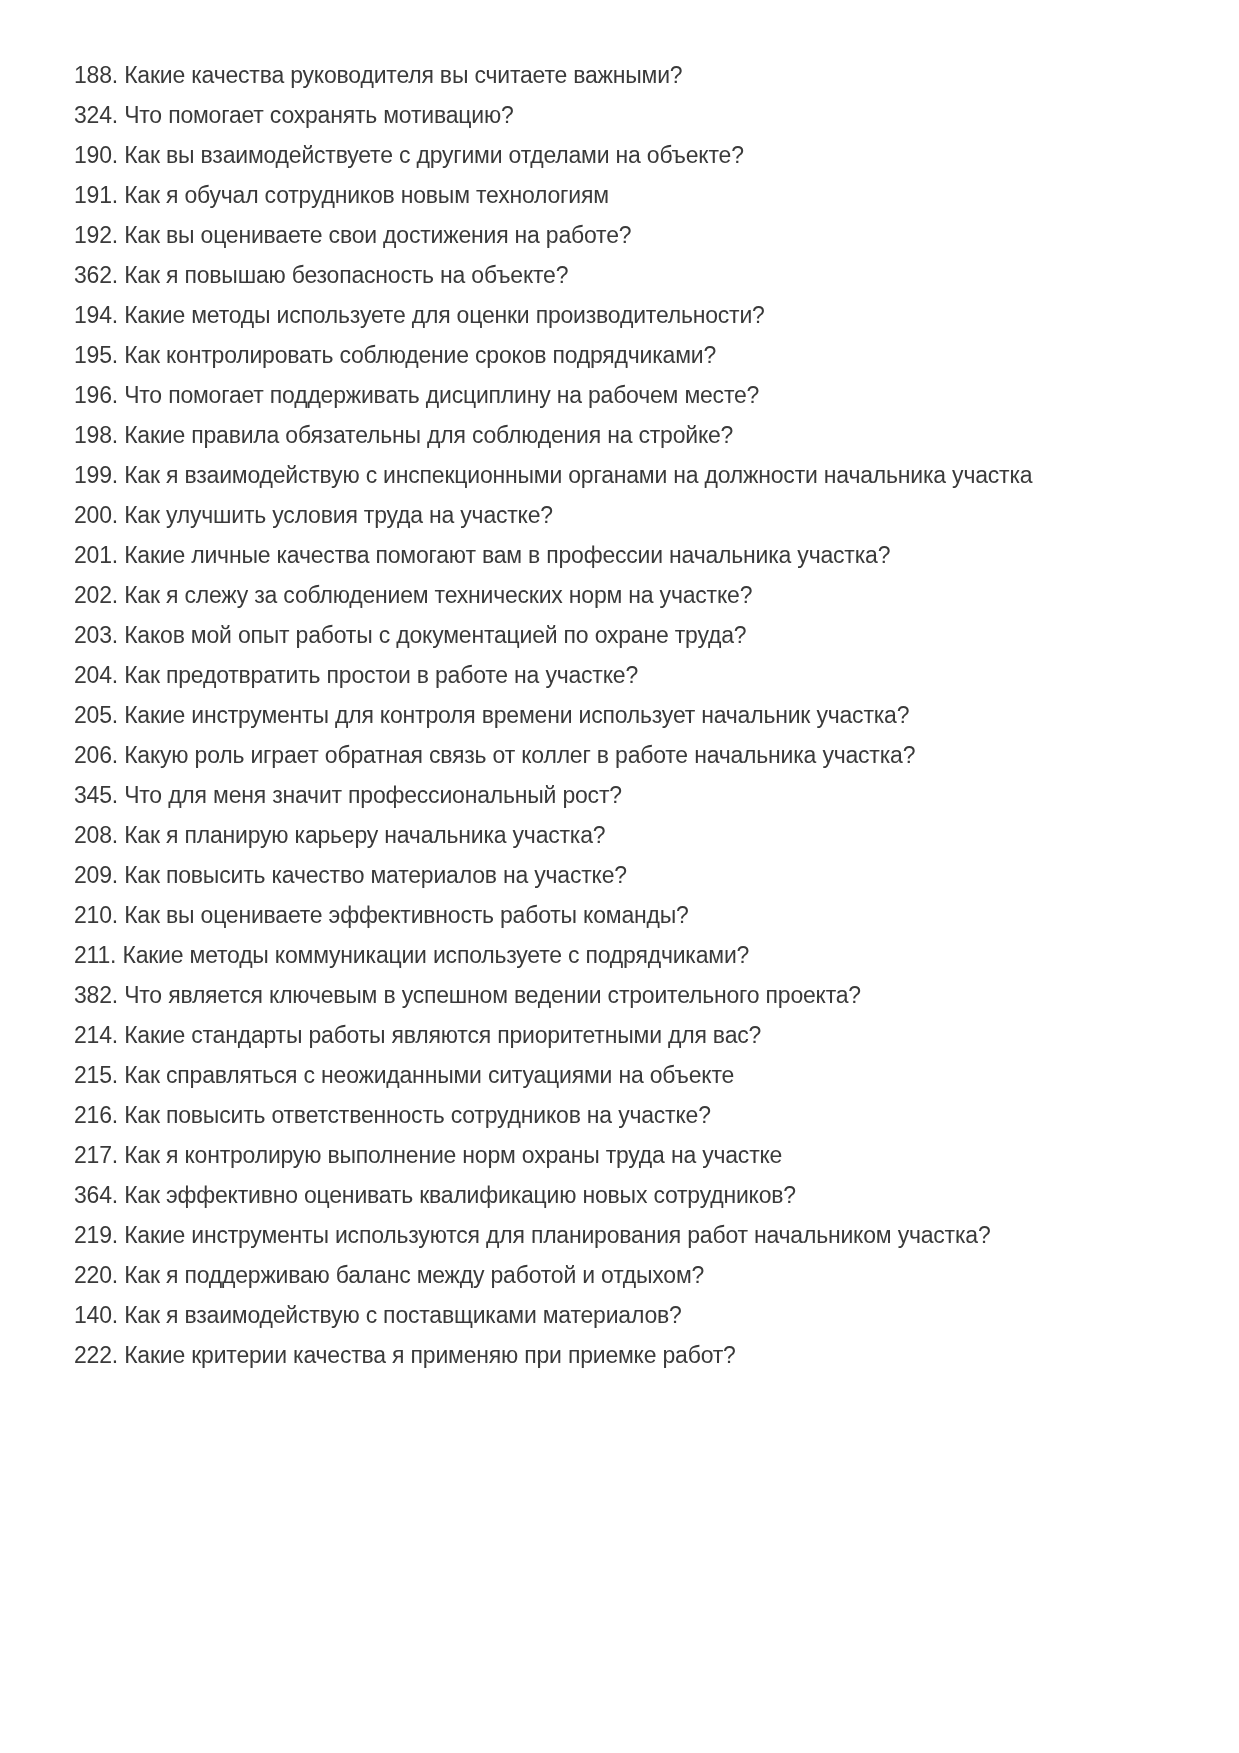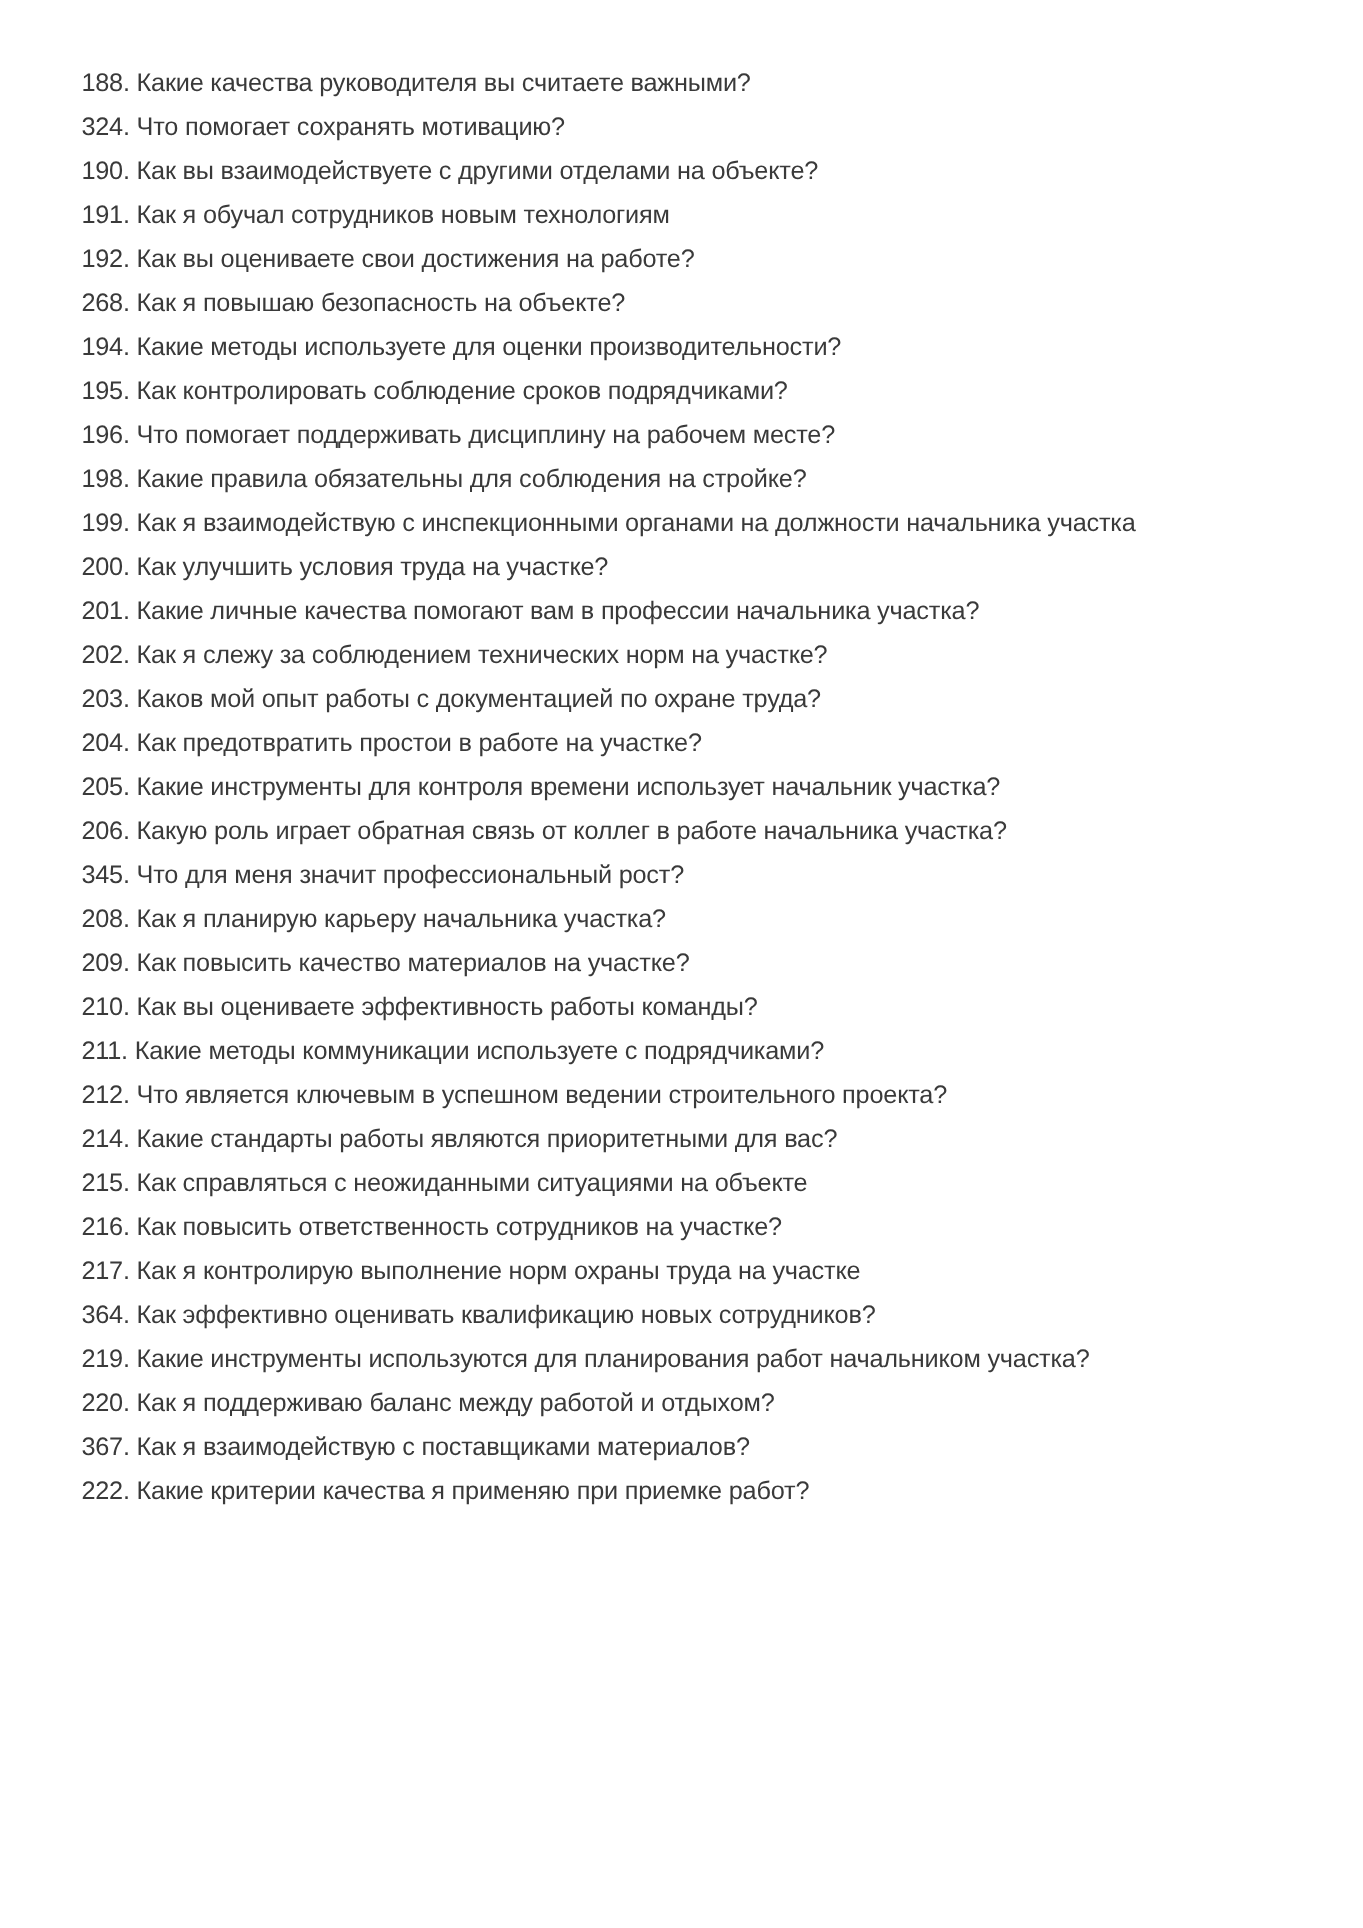--- a/index.html
+++ b/index.html
@@ -38,7 +38,7 @@
       <div class="question-line">190. Как вы взаимодействуете с другими отделами на объекте?</div>
       <div class="question-line">191. Как я обучал сотрудников новым технологиям</div>
       <div class="question-line">192. Как вы оцениваете свои достижения на работе?</div>
-      <div class="question-line">268. Как я повышаю безопасность на объекте?</div>
+      <div class="question-line">362. Как я повышаю безопасность на объекте?</div>
       <div class="question-line">194. Какие методы используете для оценки производительности?</div>
       <div class="question-line">195. Как контролировать соблюдение сроков подрядчиками?</div>
       <div class="question-line">196. Что помогает поддерживать дисциплину на рабочем месте?</div>

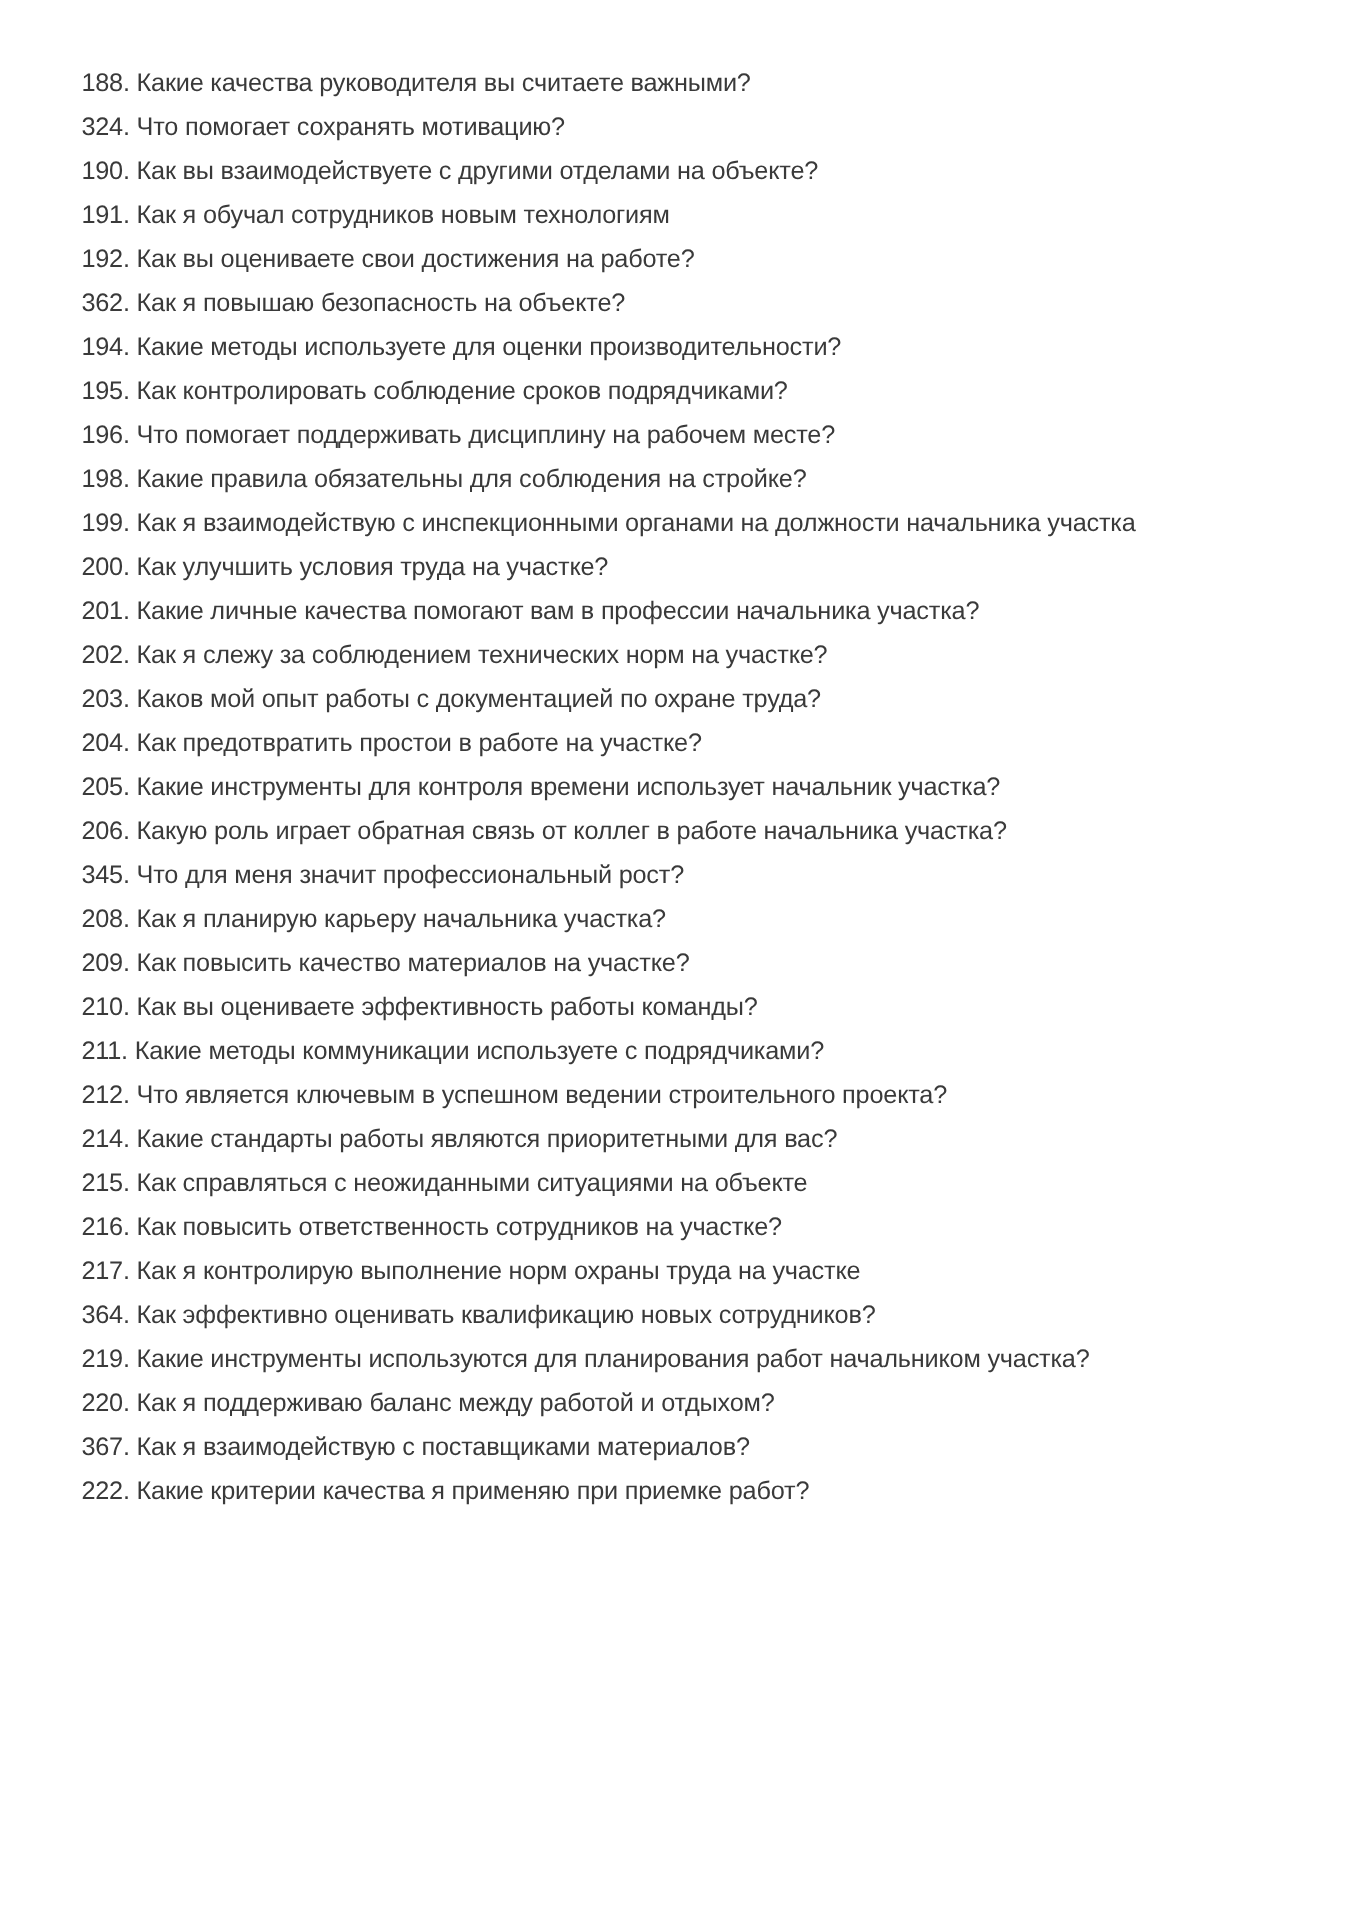--- a/index.html
+++ b/index.html
@@ -56,7 +56,7 @@
       <div class="question-line">209. Как повысить качество материалов на участке?</div>
       <div class="question-line">210. Как вы оцениваете эффективность работы команды?</div>
       <div class="question-line">211. Какие методы коммуникации используете с подрядчиками?</div>
-      <div class="question-line">212. Что является ключевым в успешном ведении строительного проекта?</div>
+      <div class="question-line">382. Что является ключевым в успешном ведении строительного проекта?</div>
       <div class="question-line">214. Какие стандарты работы являются приоритетными для вас?</div>
       <div class="question-line">215. Как справляться с неожиданными ситуациями на объекте</div>
       <div class="question-line">216. Как повысить ответственность сотрудников на участке?</div>

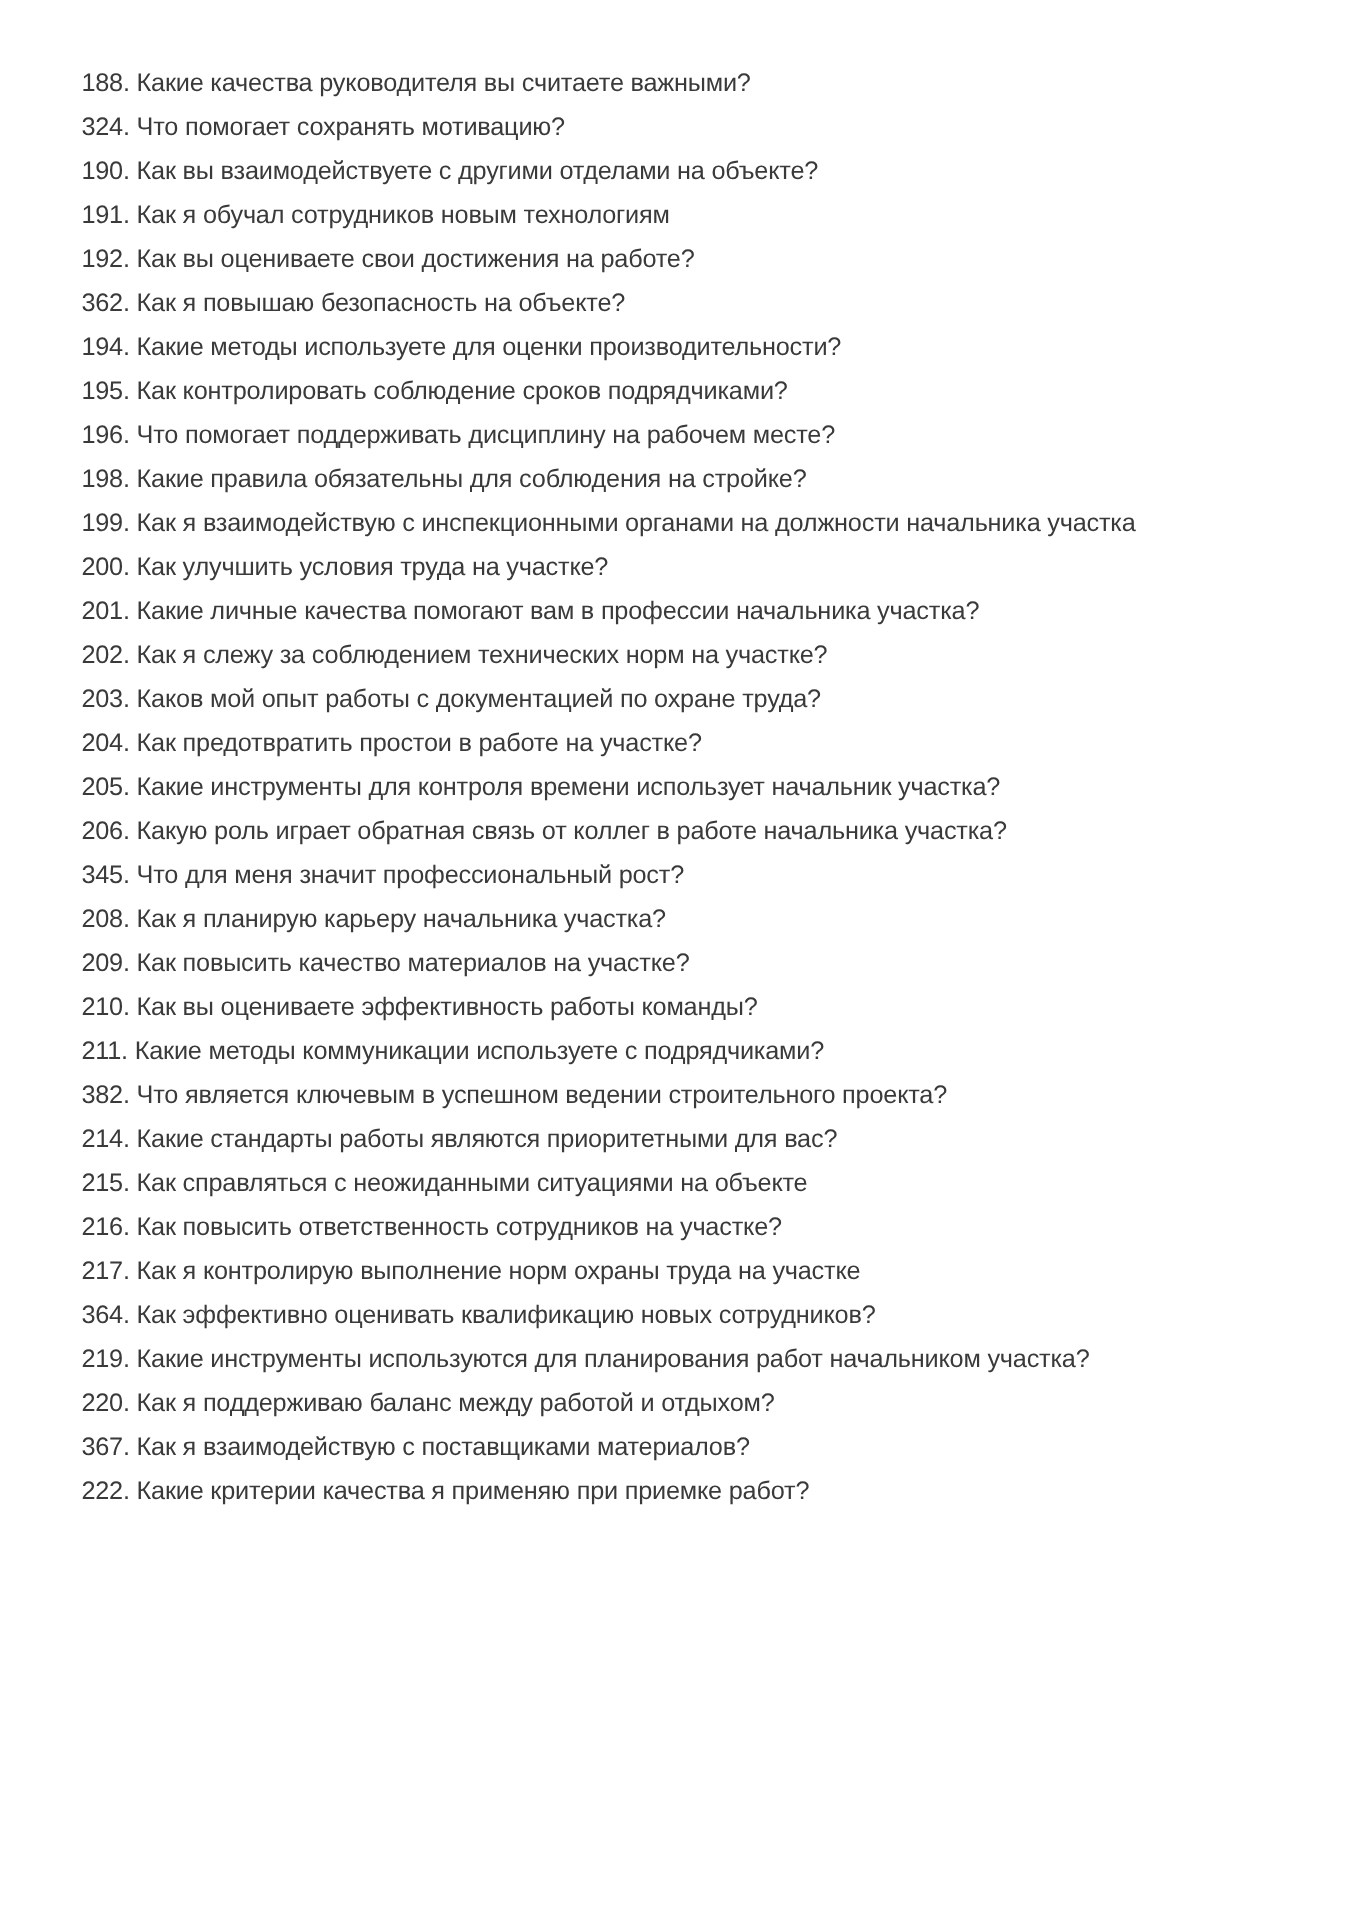--- a/index.html
+++ b/index.html
@@ -64,7 +64,7 @@
       <div class="question-line">364. Как эффективно оценивать квалификацию новых сотрудников?</div>
       <div class="question-line">219. Какие инструменты используются для планирования работ начальником участка?</div>
       <div class="question-line">220. Как я поддерживаю баланс между работой и отдыхом?</div>
-      <div class="question-line">367. Как я взаимодействую с поставщиками материалов?</div>
+      <div class="question-line">140. Как я взаимодействую с поставщиками материалов?</div>
       <div class="question-line">222. Какие критерии качества я применяю при приемке работ?</div>
     </div>
 </div>

